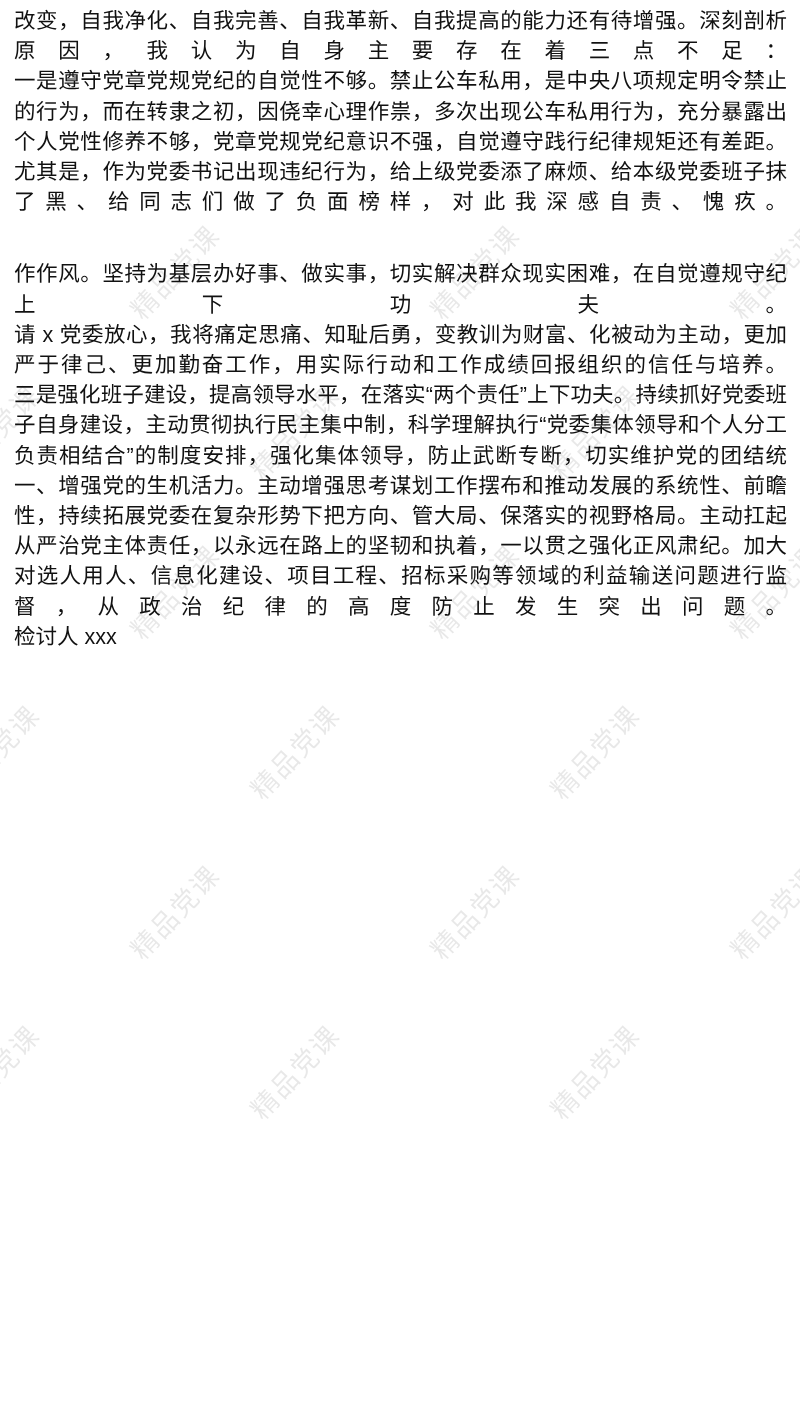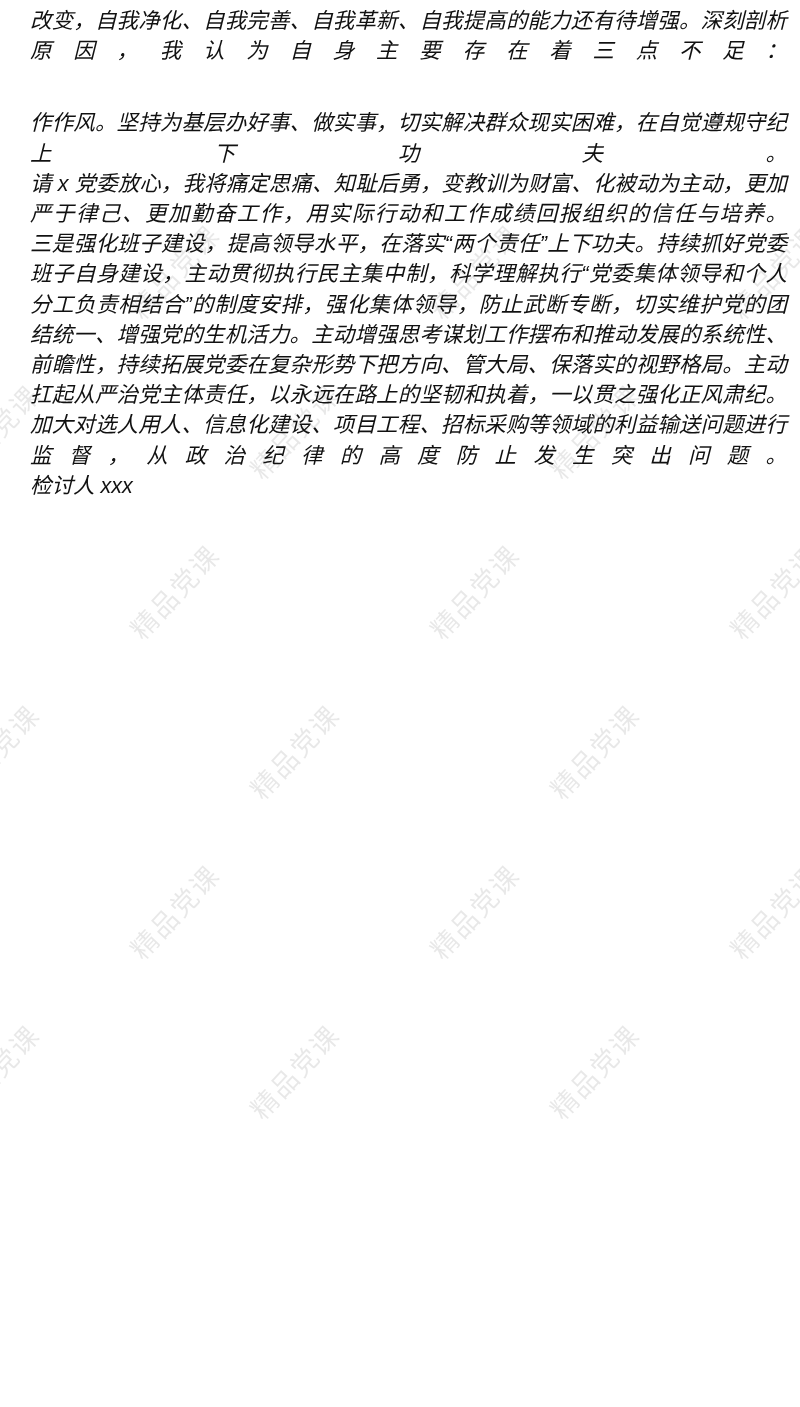--- a/index.html
+++ b/index.html
@@ -42,9 +42,8 @@
   .doc-body {
     position: relative;
     z-index: 1;
-    padding: 6px 13px 0 30px;
+    padding: 6px 13px 0 14px;
     box-sizing: border-box;
-    font-style: italic;
   }
   p.para {
     margin: 0;

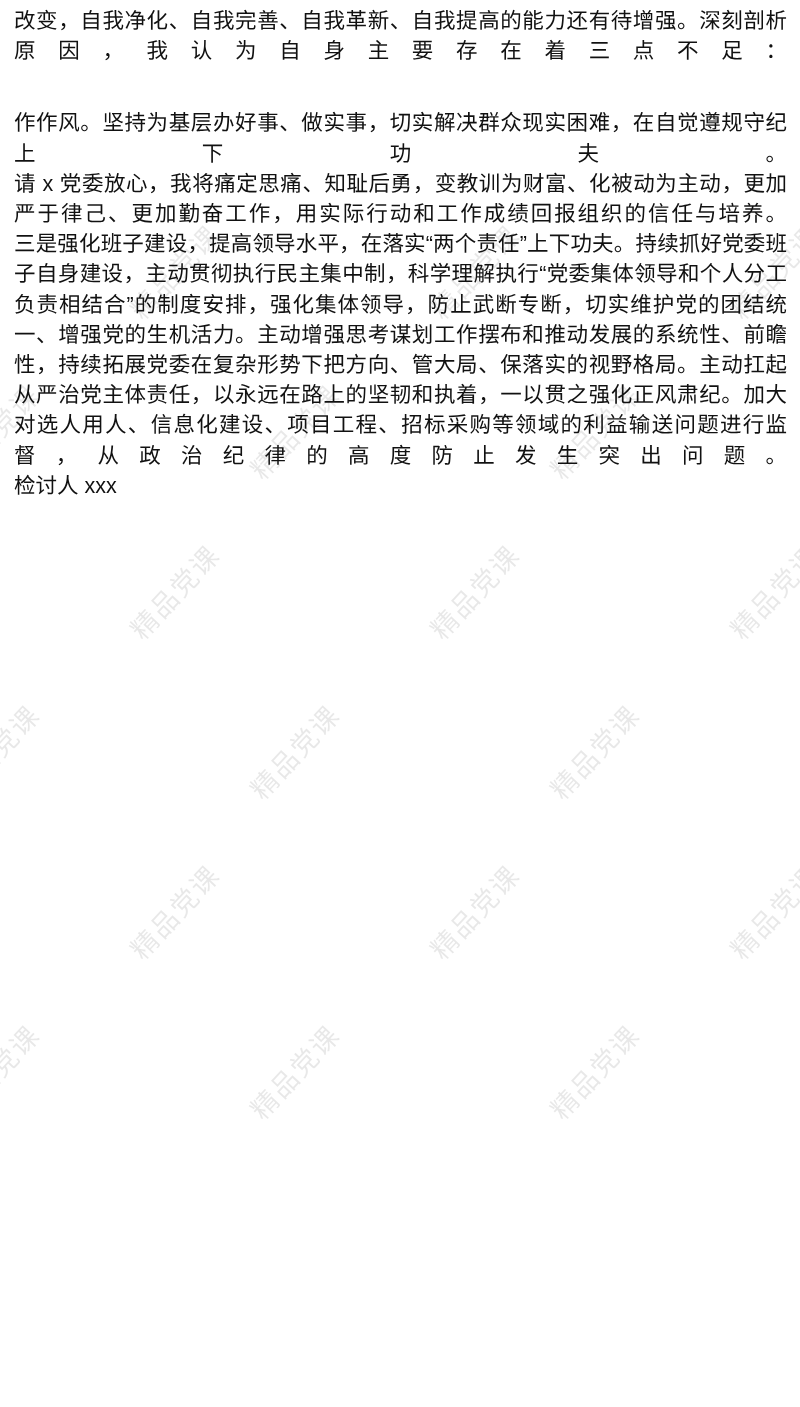--- a/index.html
+++ b/index.html
@@ -99,6 +99,7 @@
 
     <p class="para justified-full">改变，自我净化、自我完善、自我革新、自我提高的能力还有待增强。深刻剖析原因，我认为自身主要存在着三点不足：</p>
 
+    <p class="para justified-full">一是遵守党章党规党纪的自觉性不够。禁止公车私用，是中央八项规定明令禁止的行为，而在转隶之初，因侥幸心理作祟，多次出现公车私用行为，充分暴露出个人党性修养不够，党章党规党纪意识不强，自觉遵守践行纪律规矩还有差距。尤其是，作为党委书记出现违纪行为，给上级党委添了麻烦、给本级党委班子抹了黑、给同志们做了负面榜样，对此我深感自责、愧疚。</p>
 
 
 

